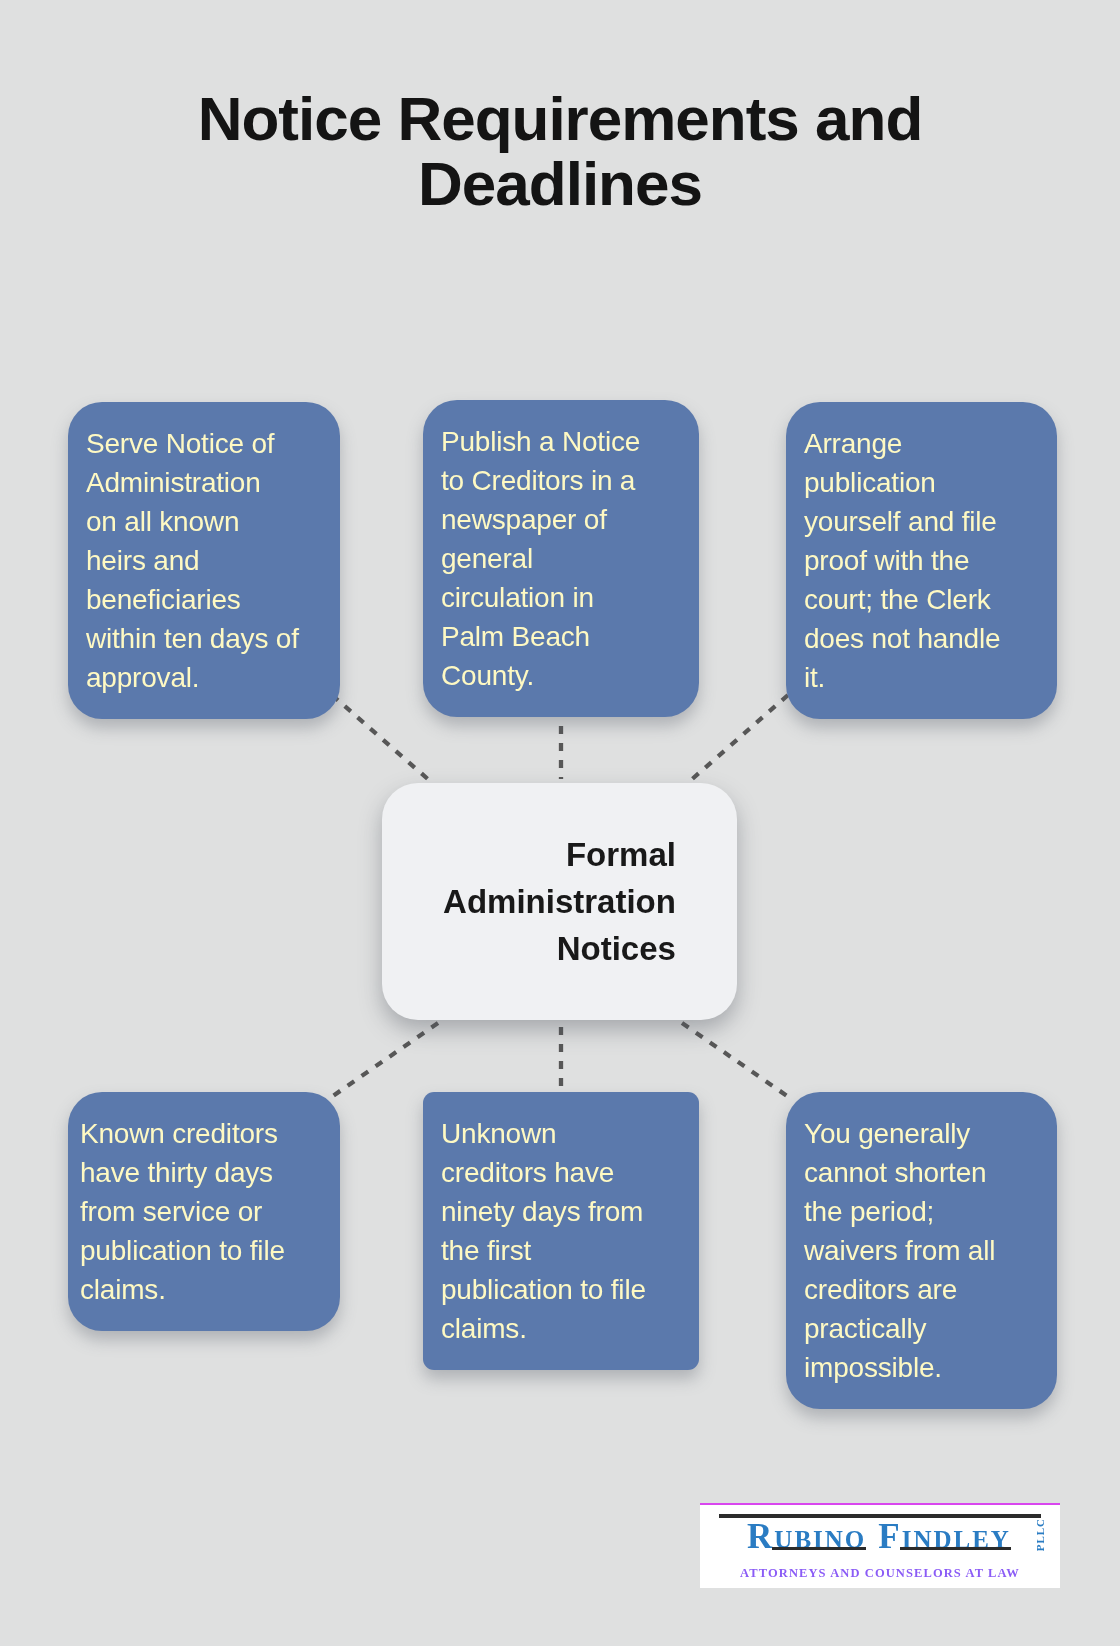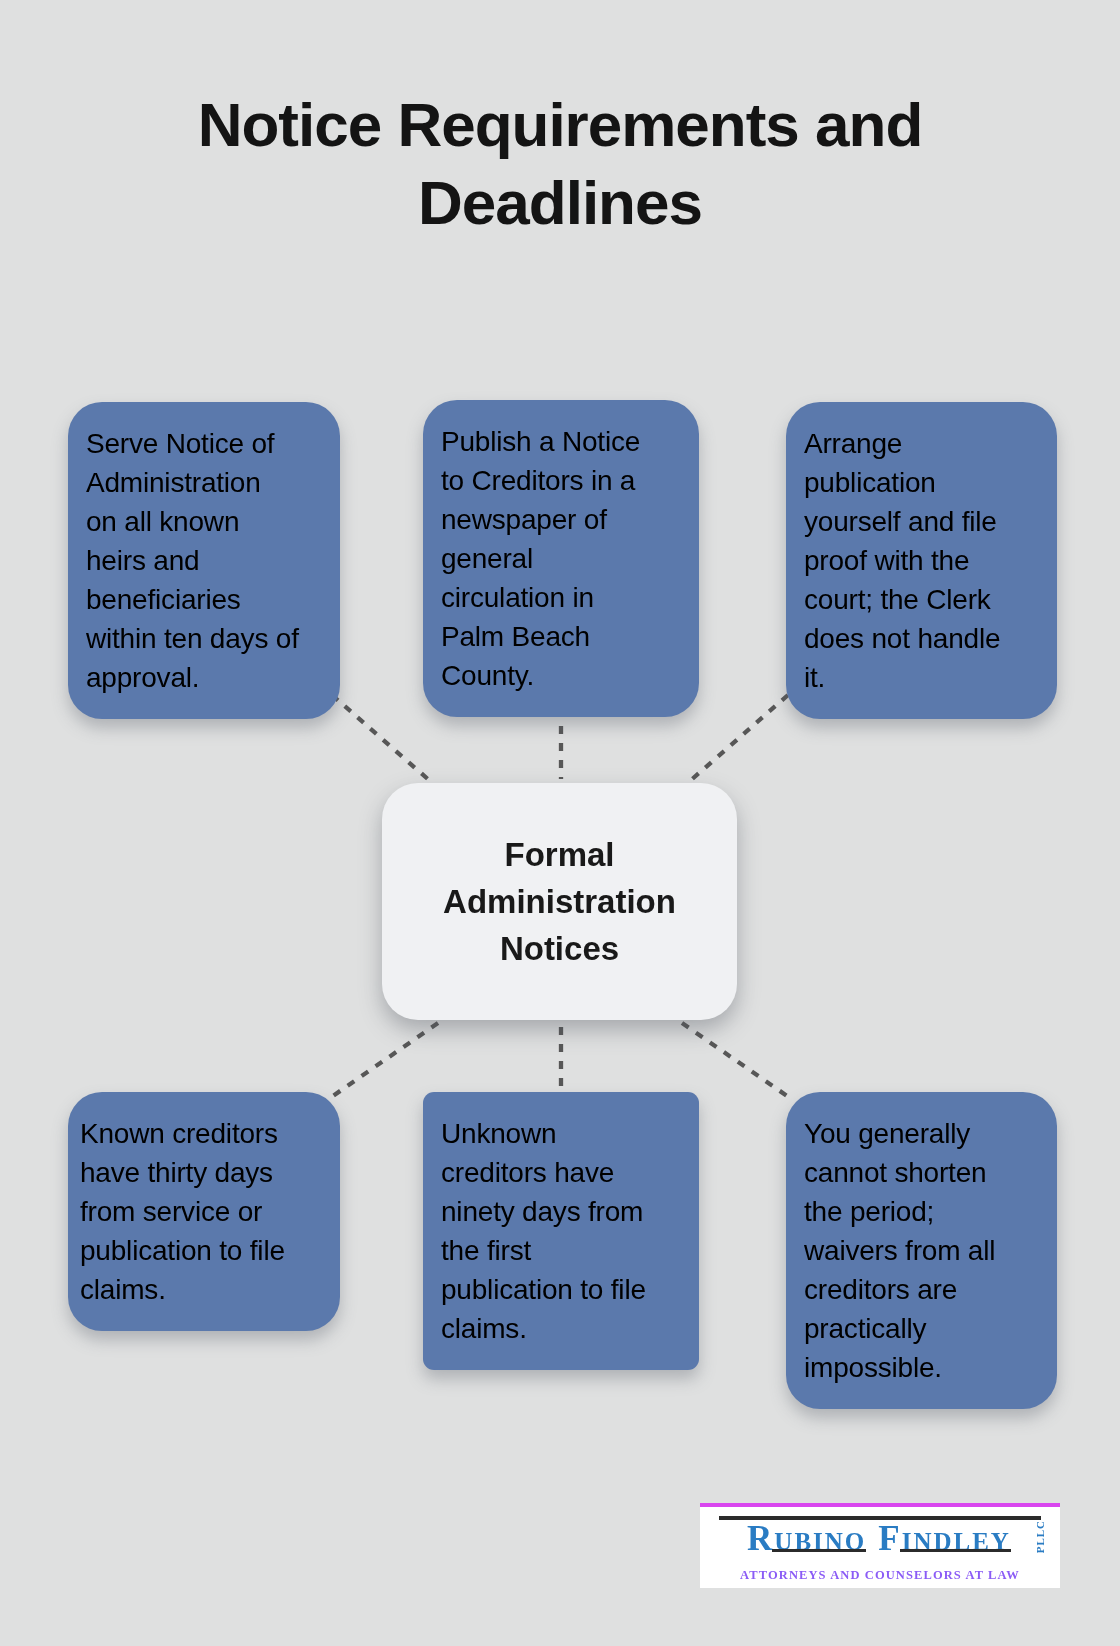--- a/index.html
+++ b/index.html
@@ -11,7 +11,7 @@
   .title {
     position:absolute; left:0; right:0; top:86px; margin:0;
     text-align:center; white-space:pre-line;
-    font-weight:700; font-size:62px; line-height:78px; letter-spacing:-1px;
+    font-weight:700; font-size:62px; line-height:65px; letter-spacing:-1px;
     color:#141414;
   }
   .connectors { position:absolute; left:0; top:0; pointer-events:none; }

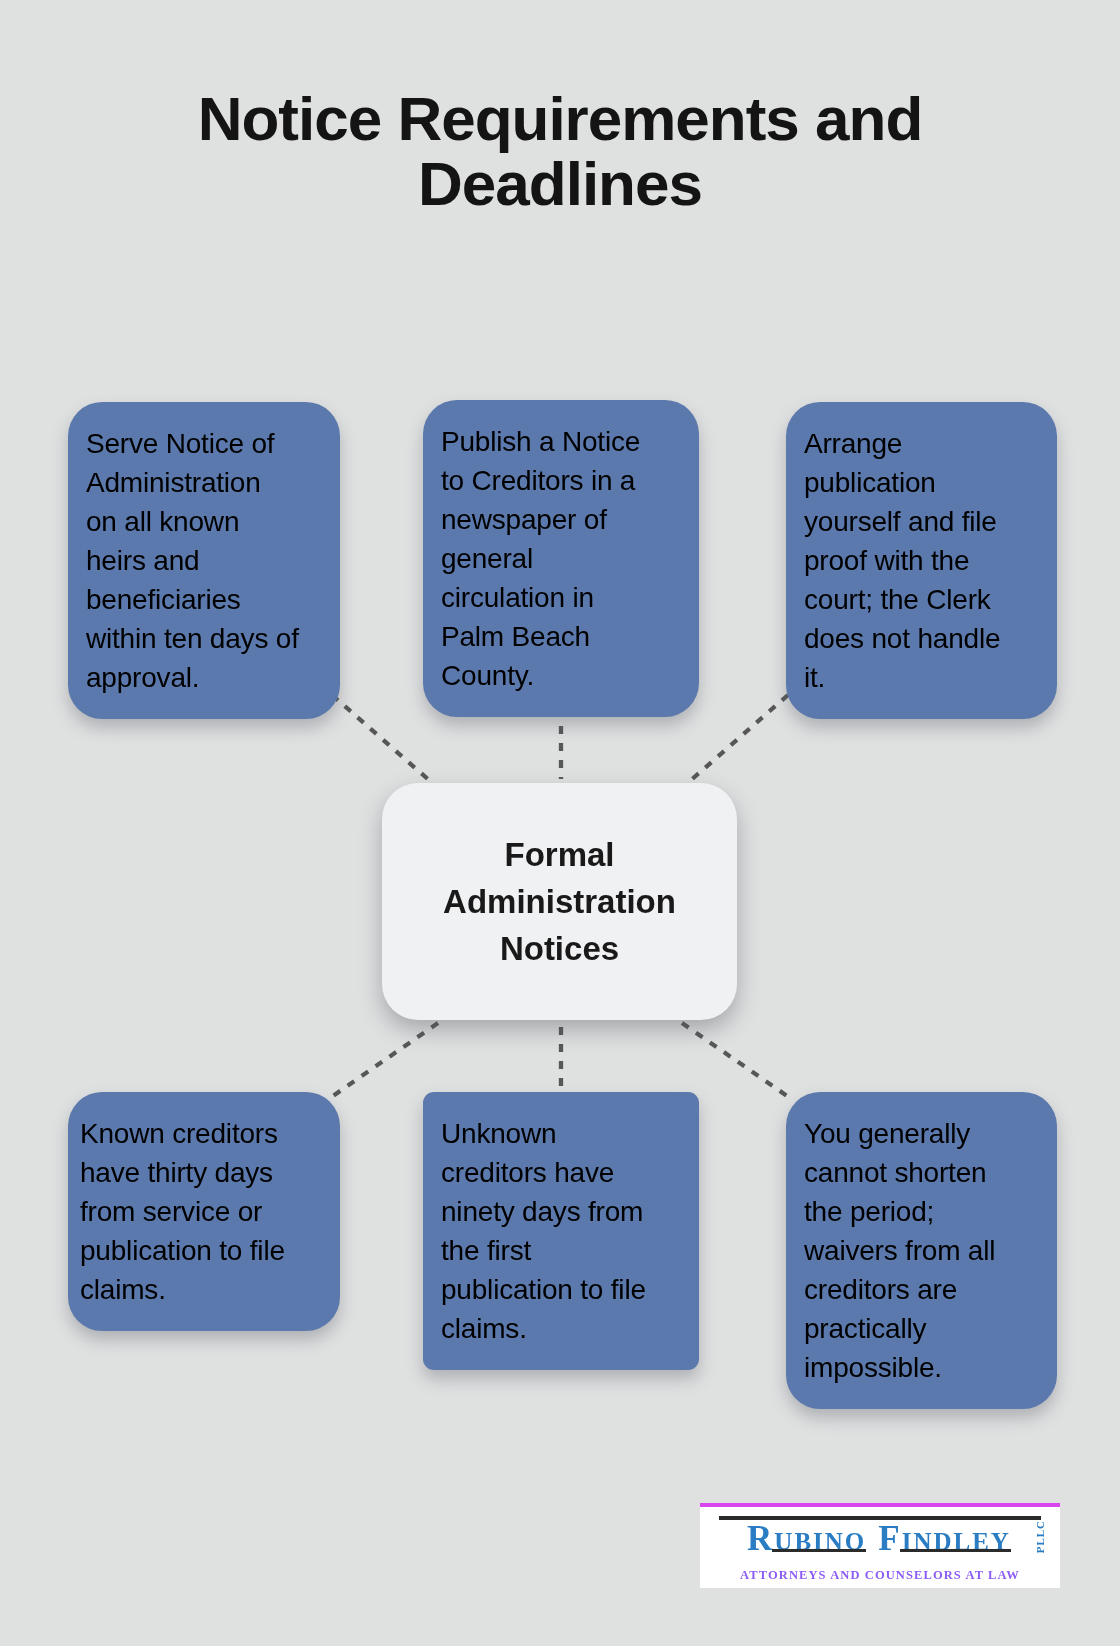--- a/index.html
+++ b/index.html
@@ -17,7 +17,7 @@
   .connectors { position:absolute; left:0; top:0; pointer-events:none; }
   .node {
     position:absolute; box-sizing:border-box;
-    background:#5b79ac; color:#000000;
+    background:#5b79ac; color:#fef9c3;
     border-radius:34px; padding:22px 18px;
     font-size:28px; line-height:39px; letter-spacing:-0.2px;
     white-space:pre-line;

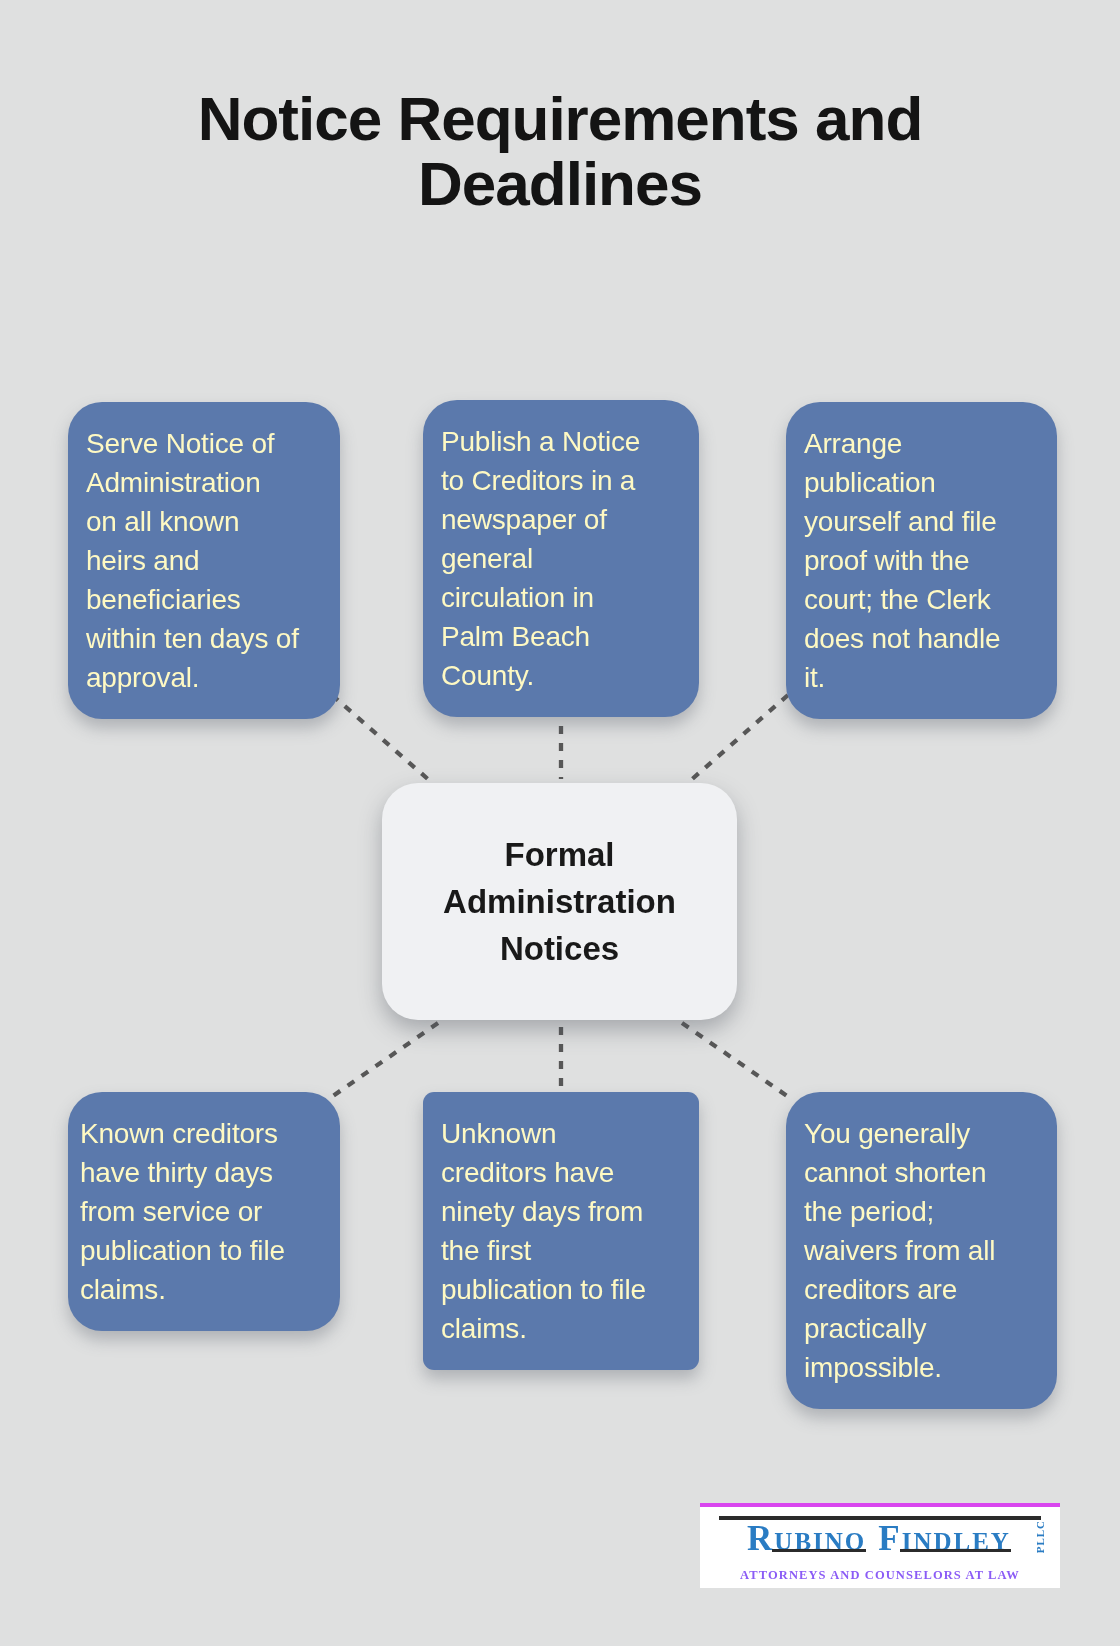--- a/index.html
+++ b/index.html
@@ -36,7 +36,7 @@
     display:flex; align-items:center; justify-content:center;
   }
   .center-label {
-    white-space:pre-line; text-align:center;
+    white-space:pre-line; text-align:right;
     font-weight:700; font-size:33px; line-height:47px; color:#191919;
   }
   

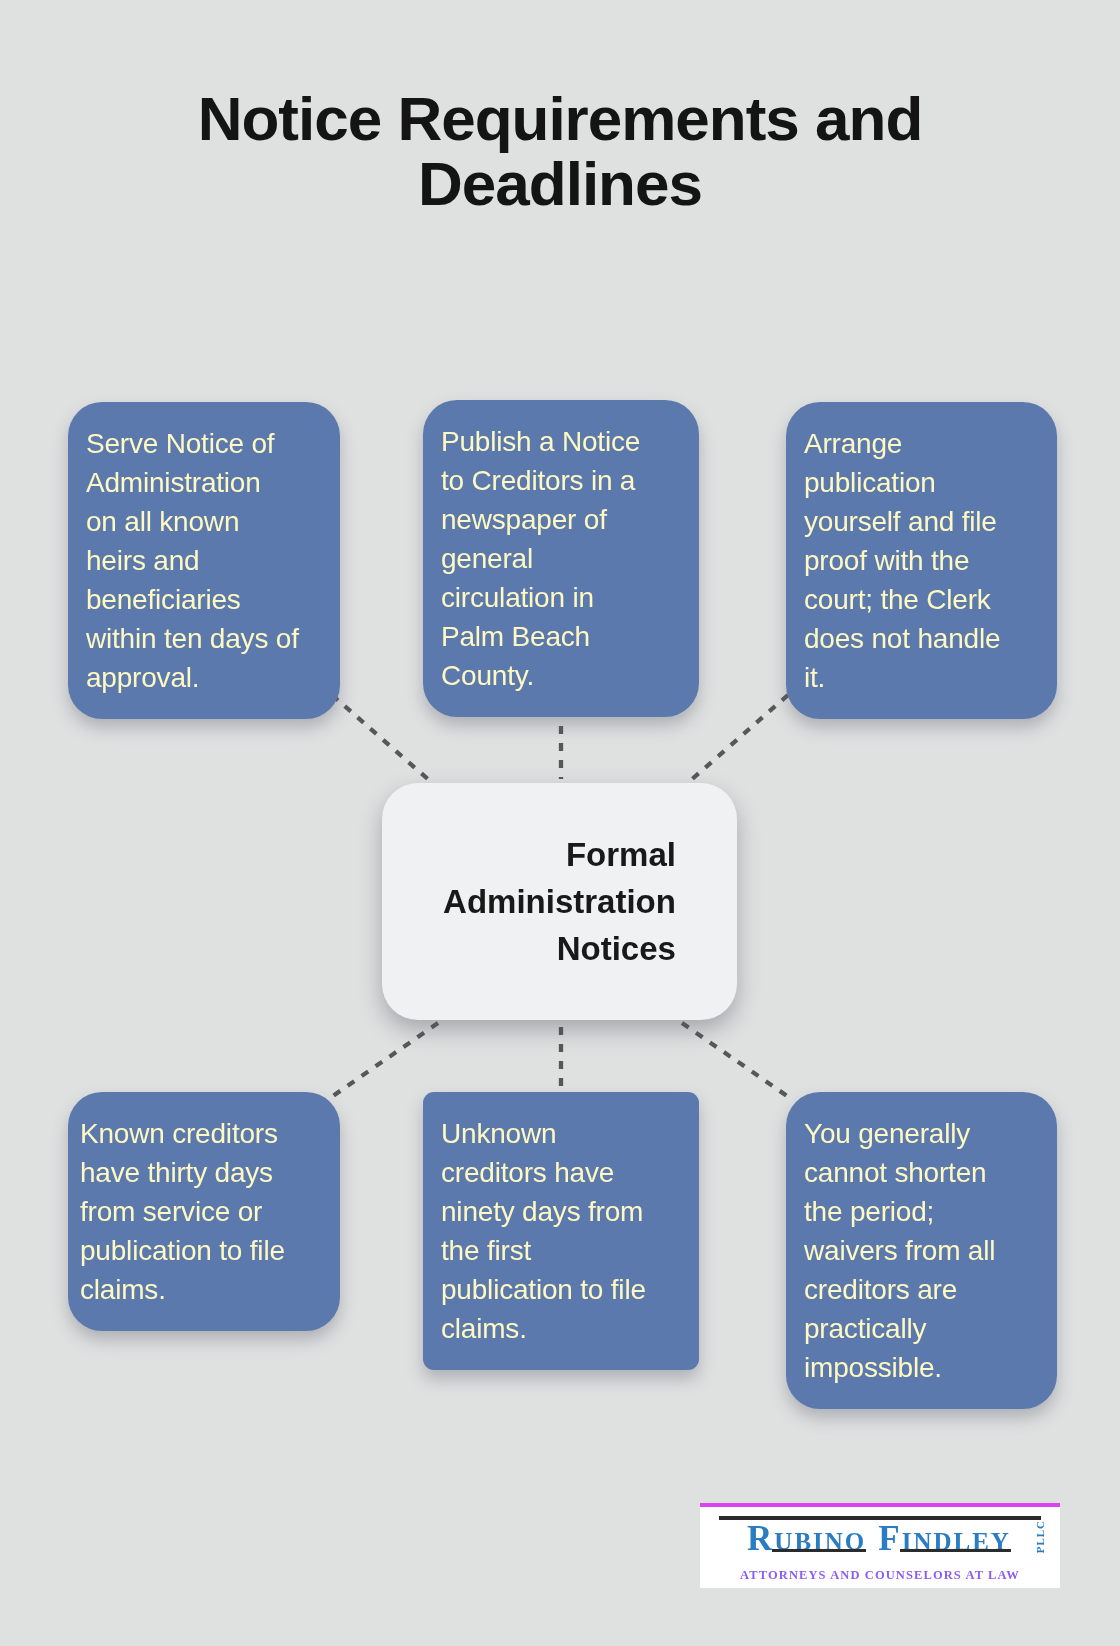--- a/index.html
+++ b/index.html
@@ -43,7 +43,7 @@
   .logo {
     position:absolute; left:700px; top:1503px; width:360px; height:85px;
     box-sizing:border-box; background:#ffffff;
-    border-top:4px solid #d946ef; text-align:center;
+    border-top:2px solid #d946ef; text-align:center;
   }
   .logo-rule { width:322px; height:4px; background:#2b2b2b; margin:9px auto 0 auto; }
   .logo-name {

